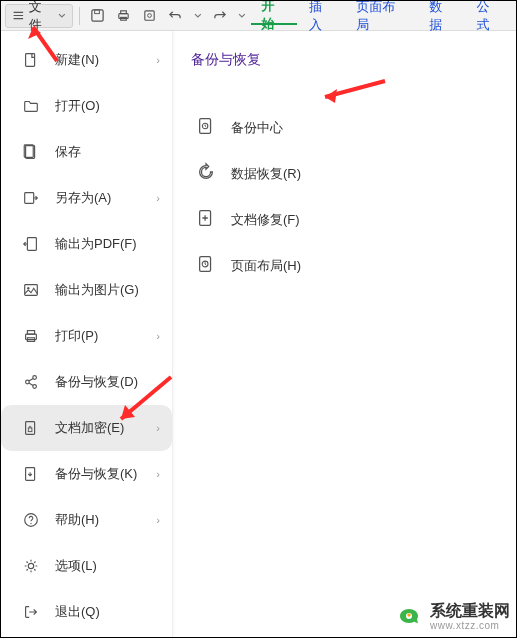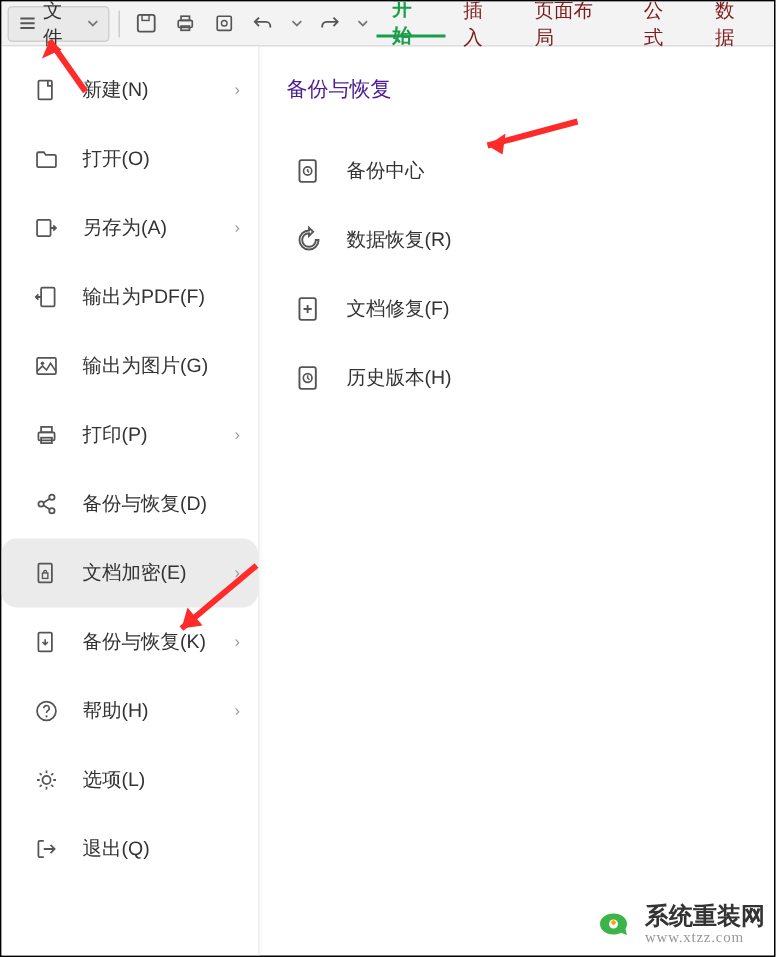--- a/index.html
+++ b/index.html
@@ -54,7 +54,7 @@
     border-bottom: 2px solid #1a9e4a;
   }
   .tab {
-    color: #7f1d1d;
+    color: #1d4ed8;
     padding: 0 10px;
     height: 30px;
     display: flex;

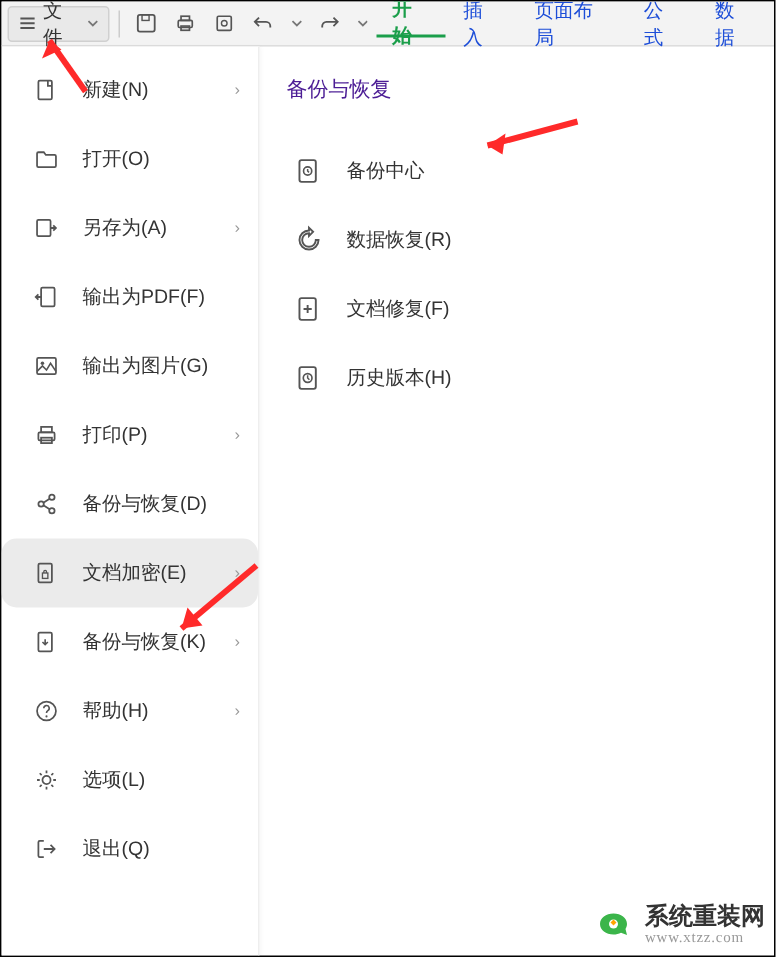--- a/index.html
+++ b/index.html
@@ -193,10 +193,10 @@
       <span>页面布局</span>
     </div>
   <div class="tab">
+      <span>数据</span>
+    </div>
+  <div class="tab">
       <span>公式</span>
-    </div>
-  <div class="tab">
-      <span>数据</span>
     </div>
 </div>
 

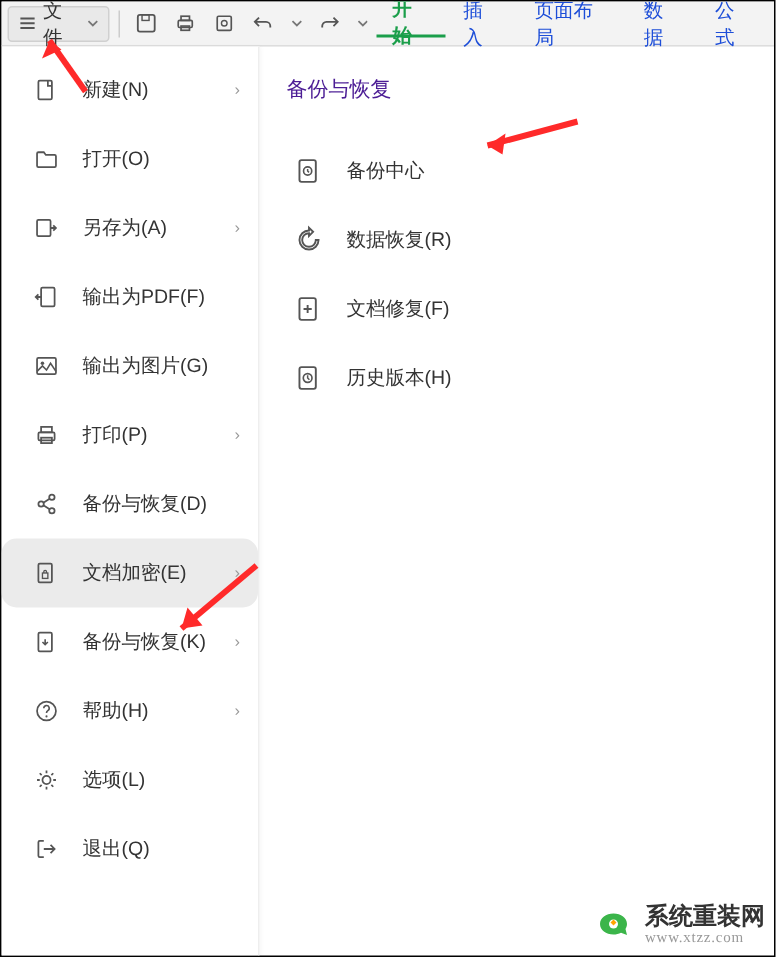--- a/index.html
+++ b/index.html
@@ -96,7 +96,7 @@
   }
   .panel-item {
     display: flex;
-    align-items: center;
+    align-items: flex-end;
     height: 46px;
     cursor: pointer;
     padding-left: 4px;

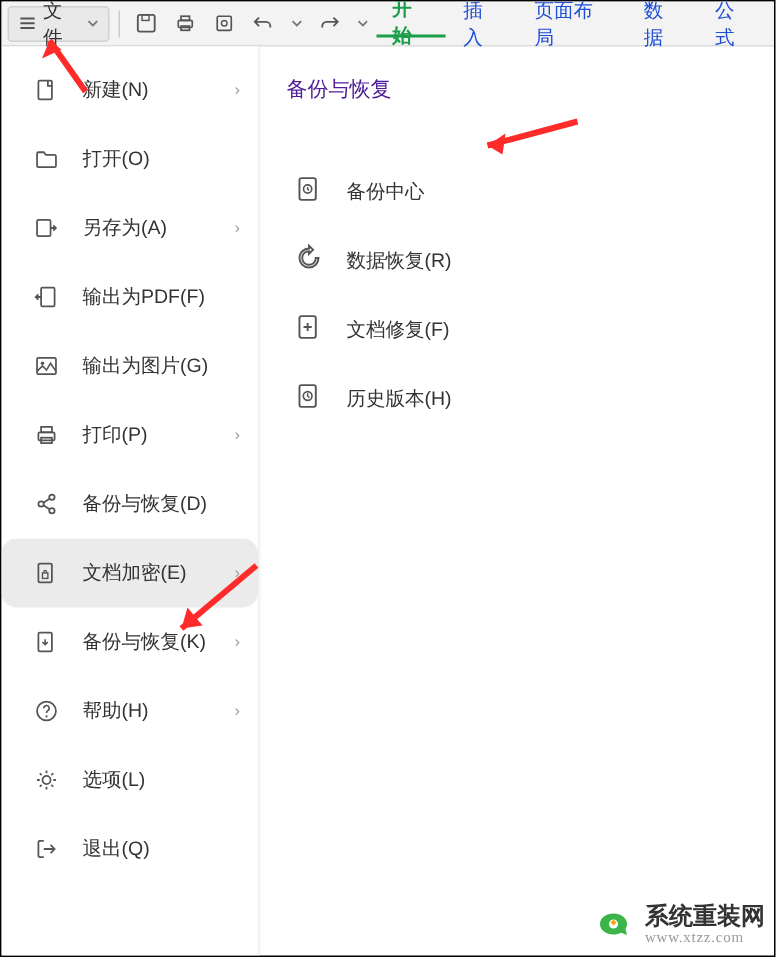--- a/index.html
+++ b/index.html
@@ -224,6 +224,15 @@
       <span class="menu-label">打开(O)</span>
     </div>
 
+    <div class="menu-item">
+      <span class="menu-icon">
+        <svg width="18" height="18" viewBox="0 0 20 20">
+            <rect x="4" y="3" width="10" height="14" rx="1" fill="none" stroke="#555" stroke-width="1.3"></rect>
+            <rect x="4" y="3" width="10" height="14" rx="1" fill="none" stroke="#555" stroke-width="1.3" transform="translate(-1.5,-1)"></rect>
+          </svg>
+      </span>
+      <span class="menu-label">保存</span>
+    </div>
 
     <div class="menu-item">
       <span class="menu-icon">

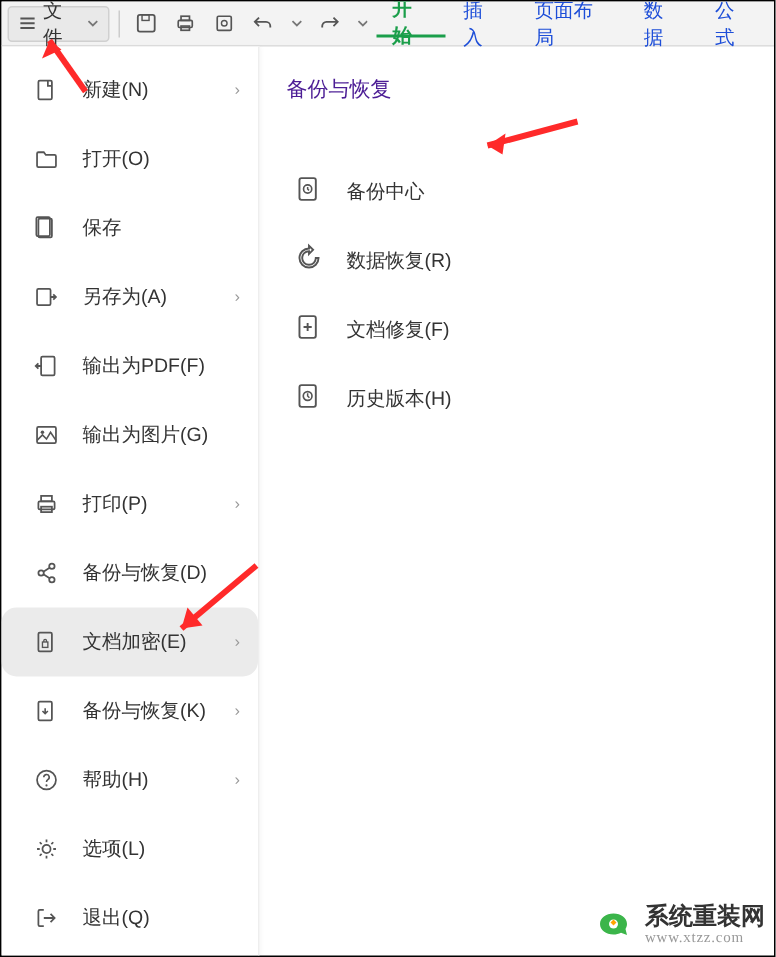--- a/index.html
+++ b/index.html
@@ -388,7 +388,7 @@
             <path d="M10 9v2l1.3 1.3" stroke="#555" stroke-width="1.1" fill="none"></path>
           </svg>
       </span>
-      <span class="panel-label">历史版本(H)</span>
+      <span class="panel-label">页面布局(H)</span>
     </div>
   </div>
 

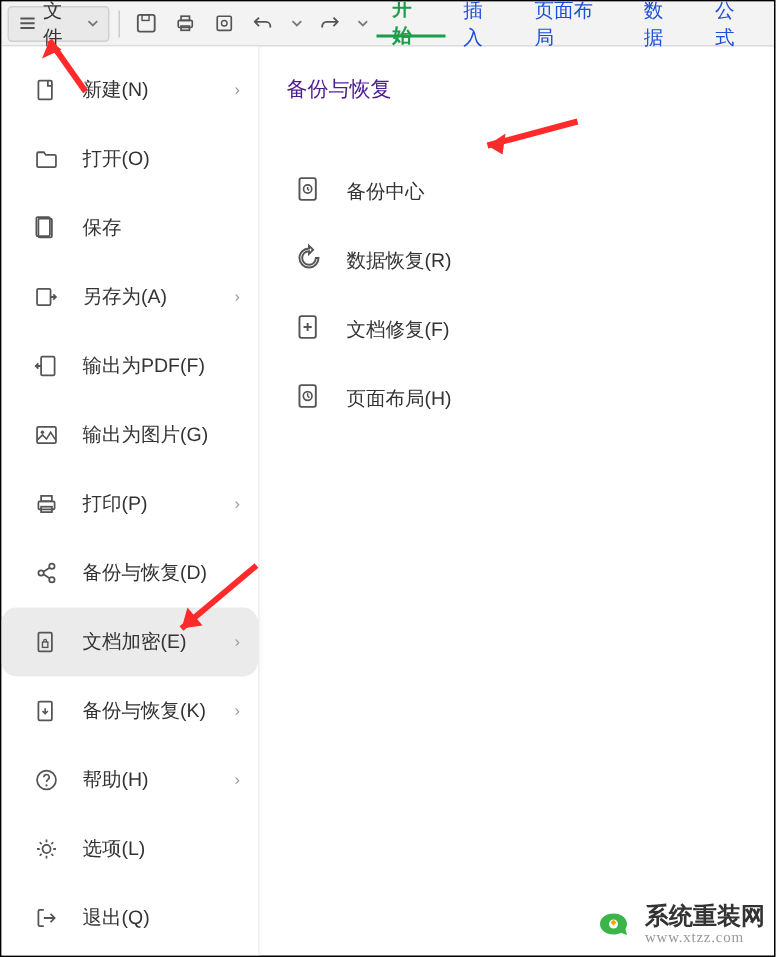--- a/index.html
+++ b/index.html
@@ -118,7 +118,6 @@
     font-size: 16px;
     color: #333;
     font-weight: bold;
-    font-family: Liberation Serif, serif;
   }
   .wm-sub {
     font-size: 10px;

